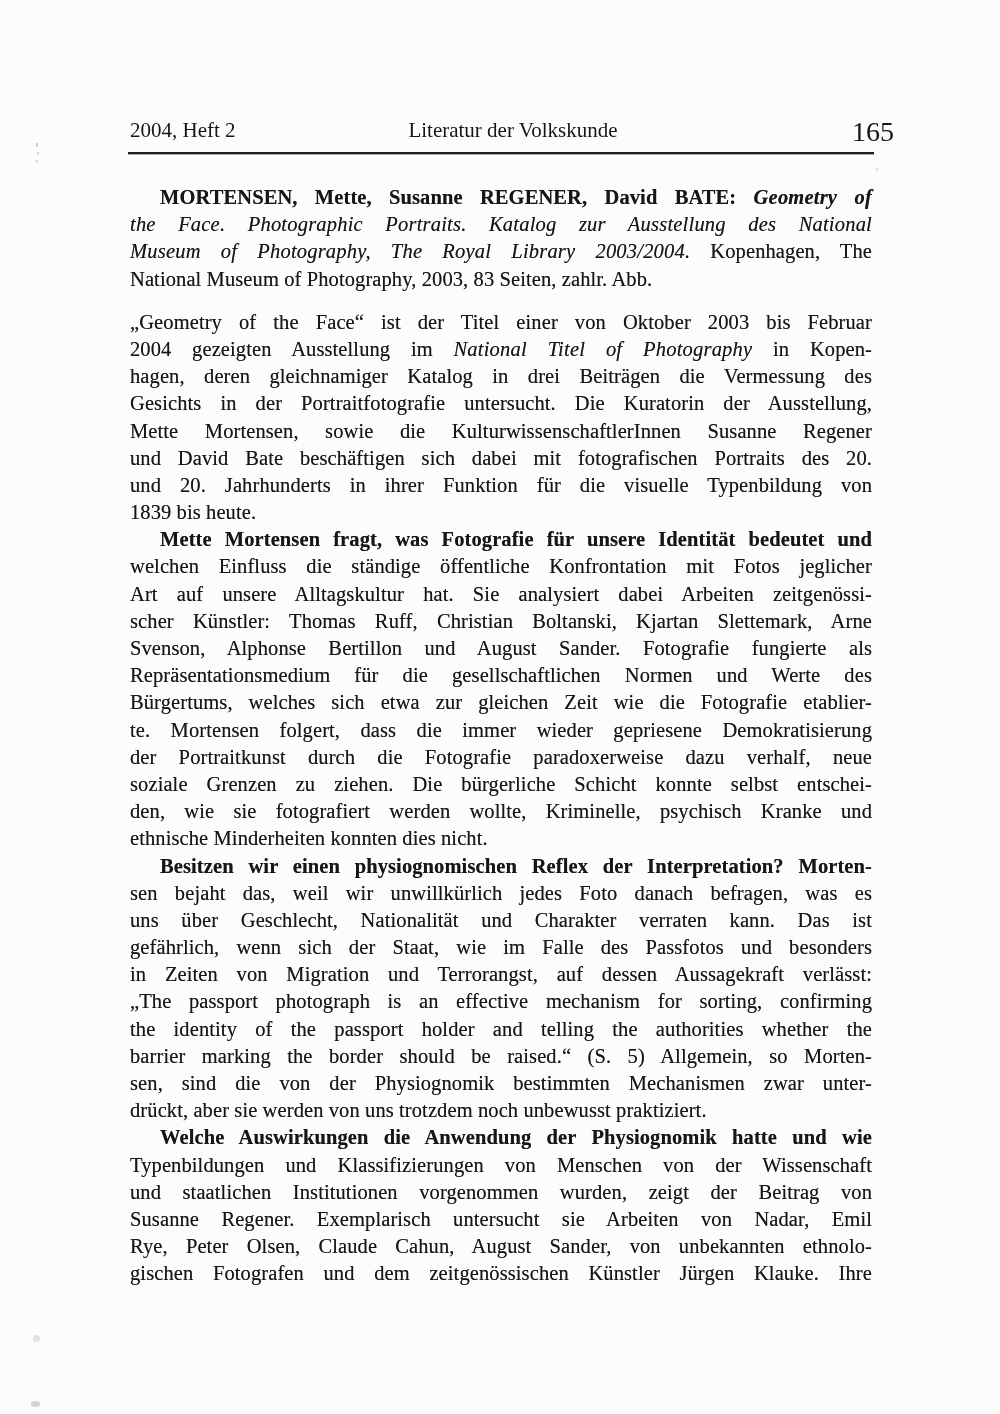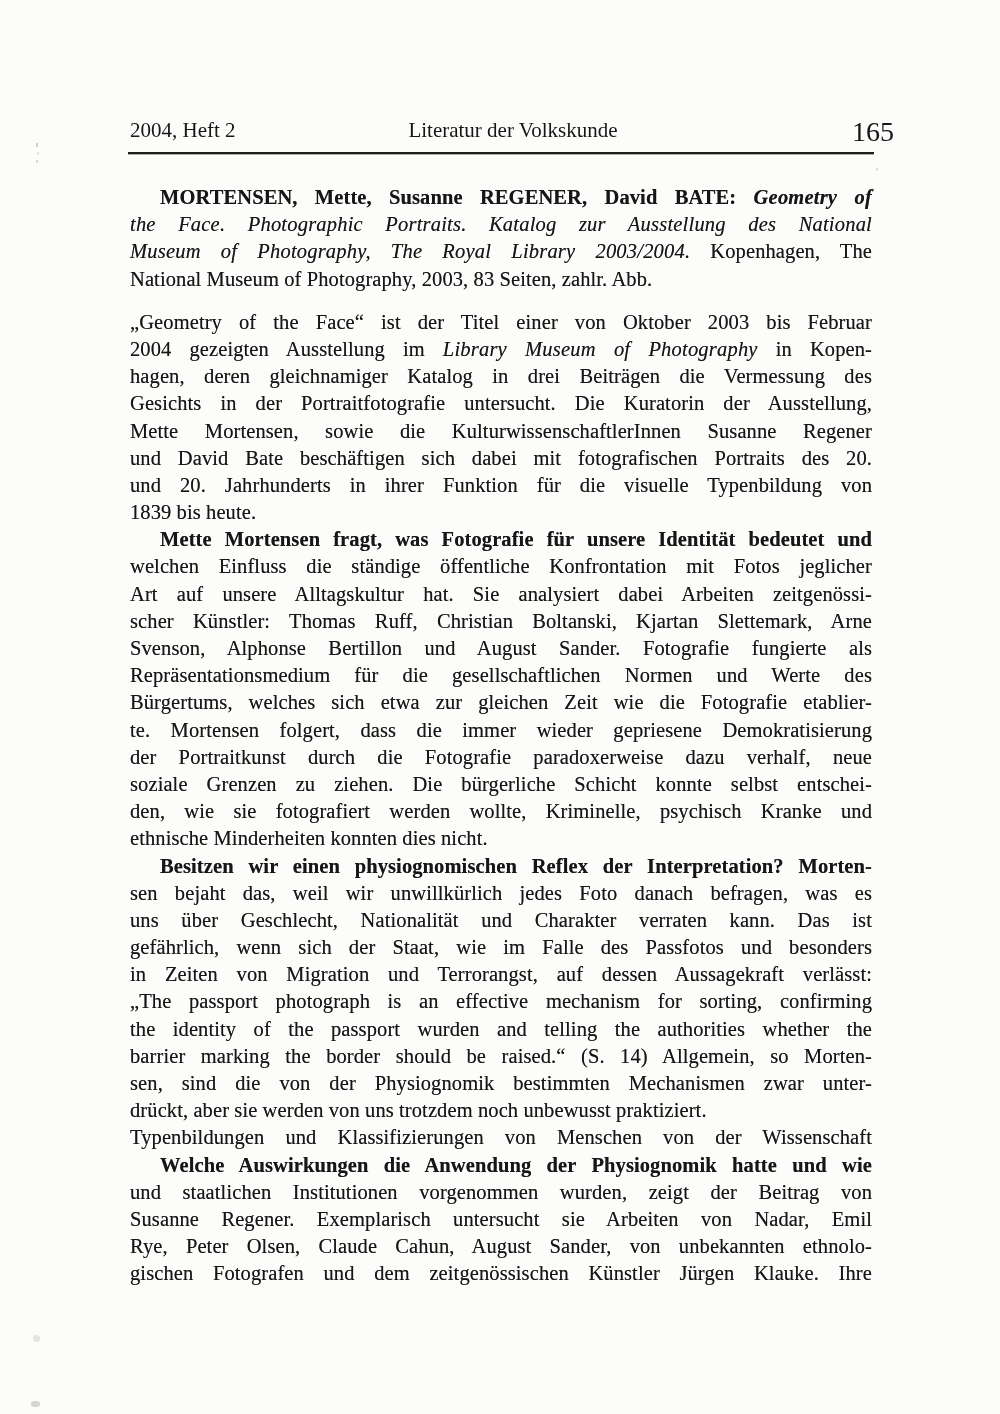--- a/index.html
+++ b/index.html
@@ -78,7 +78,7 @@
       </div>
       <div class="paragraph space-before">
         <div class="line"><span>„Geometry of the Face“ ist der Titel einer von Oktober 2003 bis Februar</span></div>
-        <div class="line"><span>2004 gezeigten Ausstellung im </span><em>Library Museum of Photography</em><span> in Kopen-</span></div>
+        <div class="line"><span>2004 gezeigten Ausstellung im </span><em>National Titel of Photography</em><span> in Kopen-</span></div>
         <div class="line"><span>hagen, deren gleichnamiger Katalog in drei Beiträgen die Vermessung des</span></div>
         <div class="line"><span>Gesichts in der Portraitfotografie untersucht. Die Kuratorin der Ausstellung,</span></div>
         <div class="line"><span>Mette Mortensen, sowie die KulturwissenschaftlerInnen Susanne Regener</span></div>

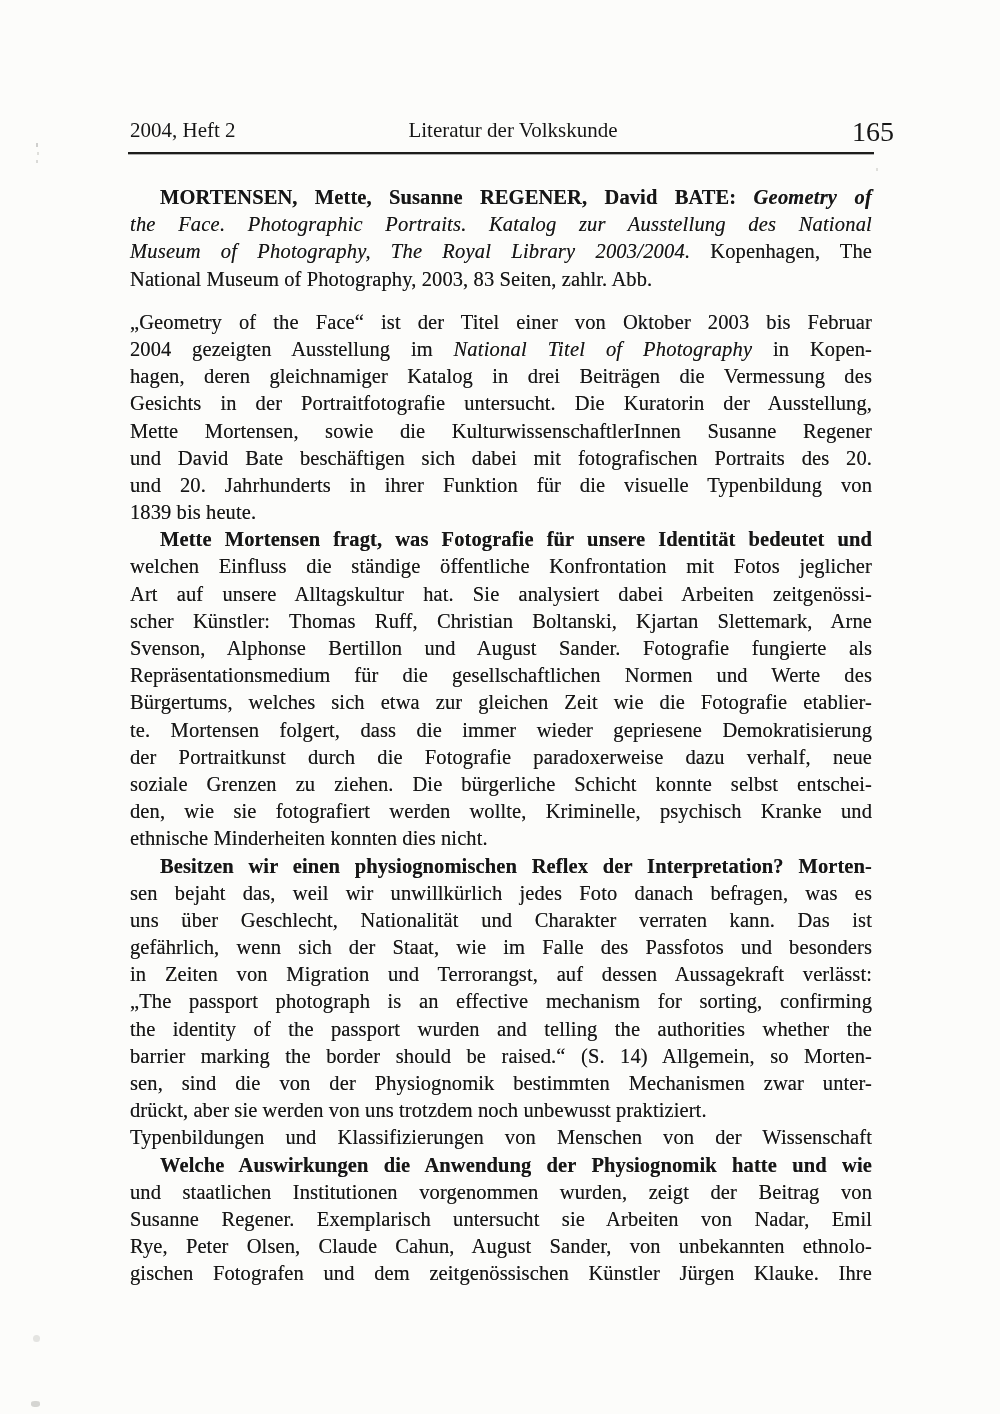--- a/index.html
+++ b/index.html
@@ -107,7 +107,7 @@
         <div class="line"><span>gefährlich, wenn sich der Staat, wie im Falle des Passfotos und besonders</span></div>
         <div class="line"><span>in Zeiten von Migration und Terrorangst, auf dessen Aussagekraft verlässt:</span></div>
         <div class="line"><span>„The passport photograph is an effective mechanism for sorting, confirming</span></div>
-        <div class="line"><span>the identity of the passport wurden and telling the authorities whether the</span></div>
+        <div class="line"><span>the identity of the passport holder and telling the authorities whether the</span></div>
         <div class="line"><span>barrier marking the border should be raised.“ (S. 14) Allgemein, so Morten-</span></div>
         <div class="line"><span>sen, sind die von der Physiognomik bestimmten Mechanismen zwar unter-</span></div>
         <div class="line last"><span>drückt, aber sie werden von uns trotzdem noch unbewusst praktiziert.</span></div>

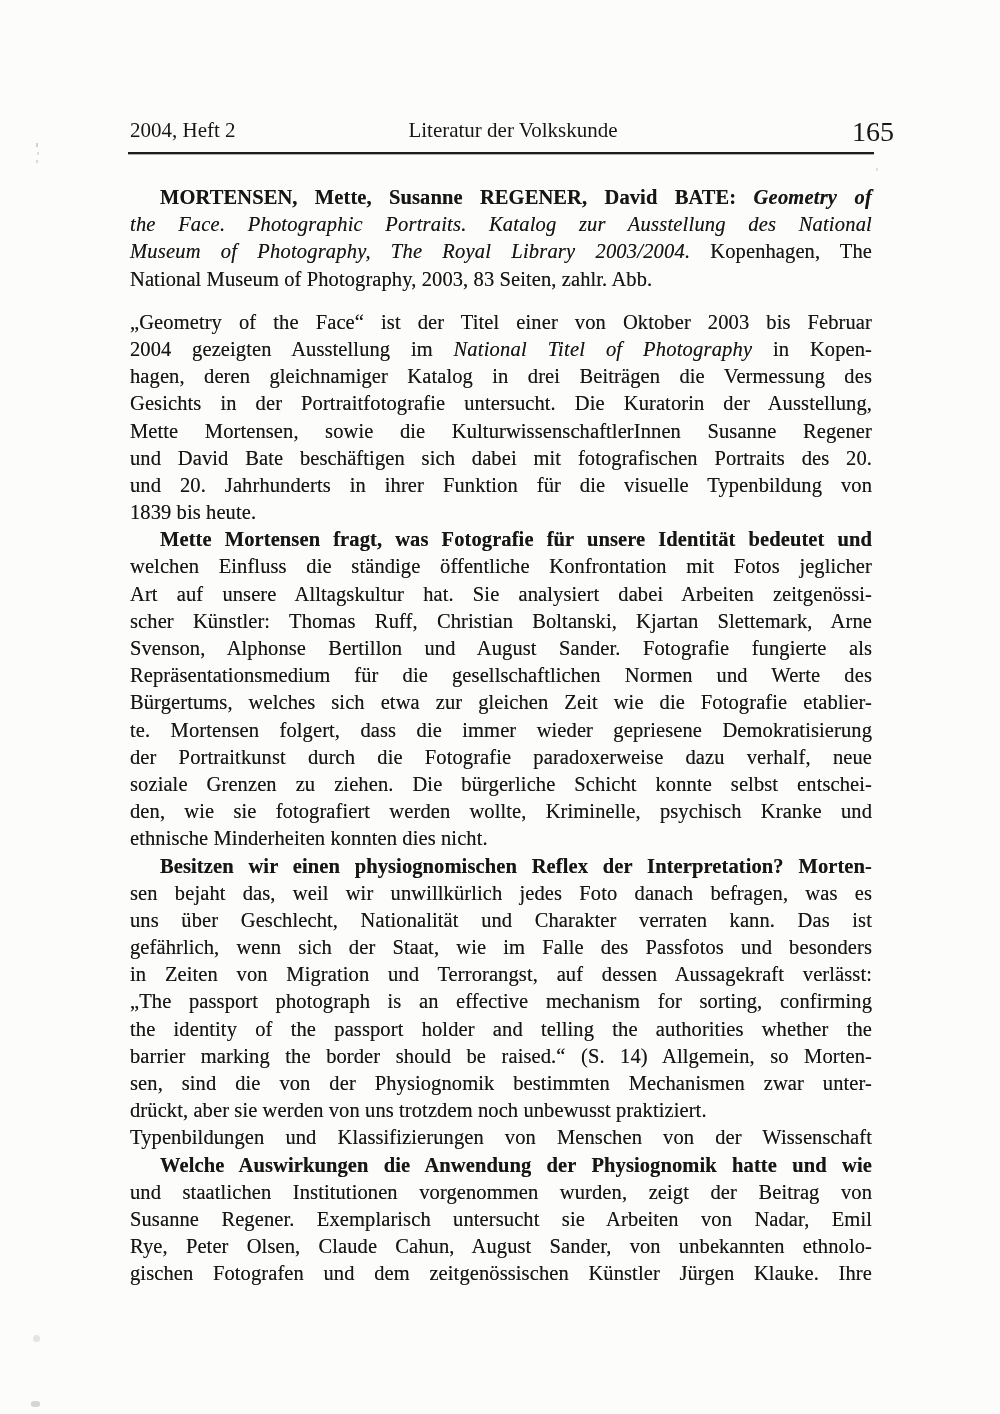--- a/index.html
+++ b/index.html
@@ -108,7 +108,7 @@
         <div class="line"><span>in Zeiten von Migration und Terrorangst, auf dessen Aussagekraft verlässt:</span></div>
         <div class="line"><span>„The passport photograph is an effective mechanism for sorting, confirming</span></div>
         <div class="line"><span>the identity of the passport holder and telling the authorities whether the</span></div>
-        <div class="line"><span>barrier marking the border should be raised.“ (S. 14) Allgemein, so Morten-</span></div>
+        <div class="line"><span>barrier marking the border should be raised.“ (S. 5) Allgemein, so Morten-</span></div>
         <div class="line"><span>sen, sind die von der Physiognomik bestimmten Mechanismen zwar unter-</span></div>
         <div class="line last"><span>drückt, aber sie werden von uns trotzdem noch unbewusst praktiziert.</span></div>
       </div>

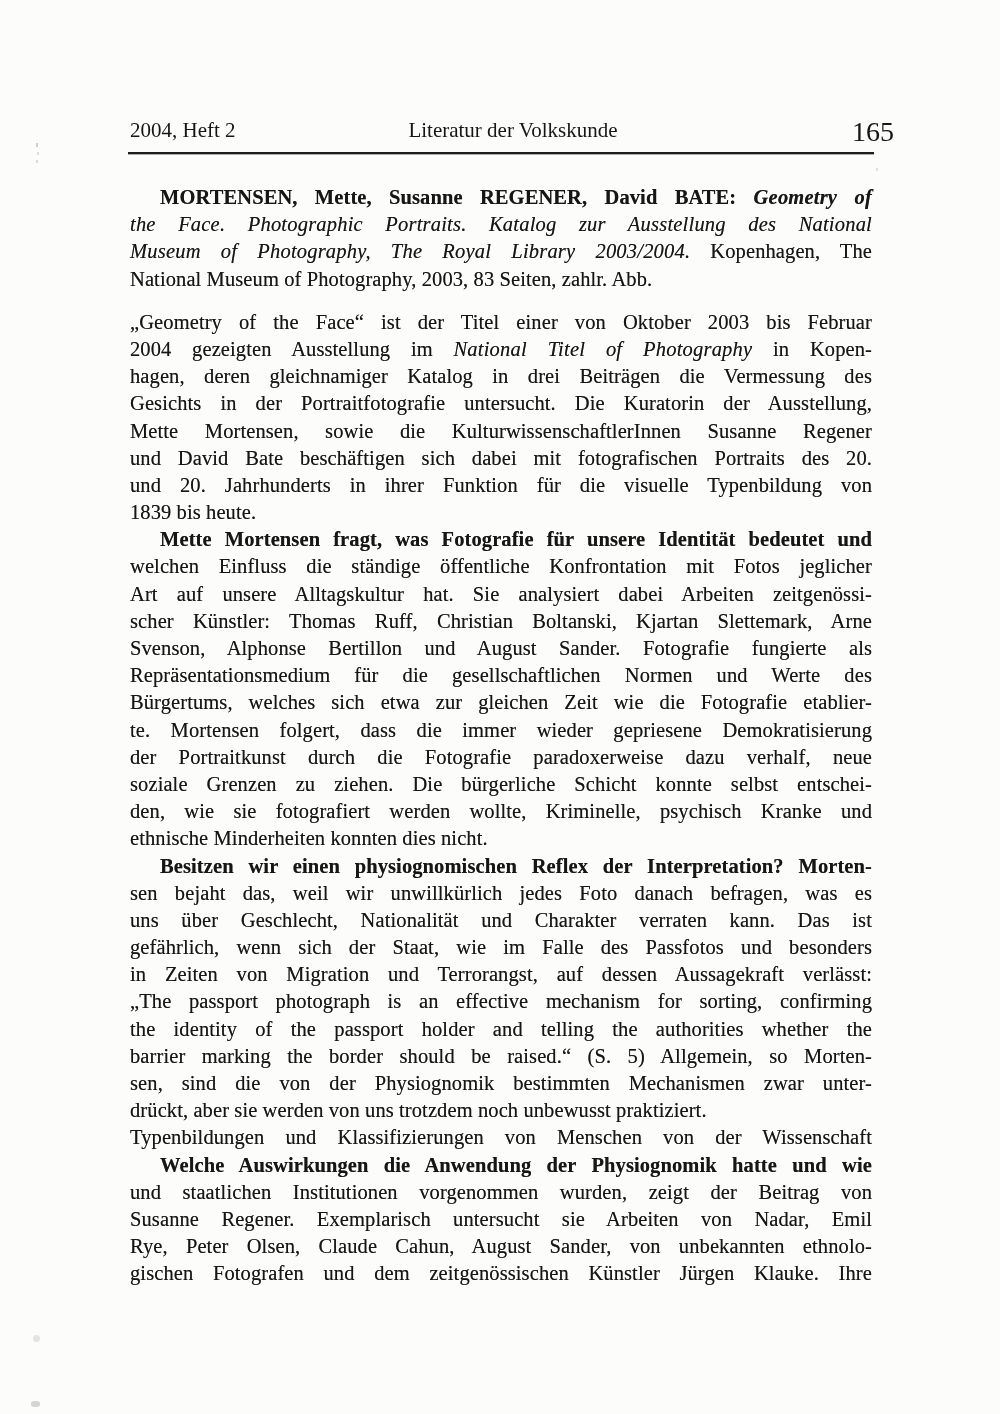--- a/index.html
+++ b/index.html
@@ -113,8 +113,8 @@
         <div class="line last"><span>drückt, aber sie werden von uns trotzdem noch unbewusst praktiziert.</span></div>
       </div>
       <div class="paragraph">
+        <div class="line indent"><span>Welche Auswirkungen die Anwendung der Physiognomik hatte und wie</span></div>
         <div class="line"><span>Typenbildungen und Klassifizierungen von Menschen von der Wissenschaft</span></div>
-        <div class="line indent"><span>Welche Auswirkungen die Anwendung der Physiognomik hatte und wie</span></div>
         <div class="line"><span>und staatlichen Institutionen vorgenommen wurden, zeigt der Beitrag von</span></div>
         <div class="line"><span>Susanne Regener. Exemplarisch untersucht sie Arbeiten von Nadar, Emil</span></div>
         <div class="line"><span>Rye, Peter Olsen, Claude Cahun, August Sander, von unbekannten ethnolo-</span></div>

